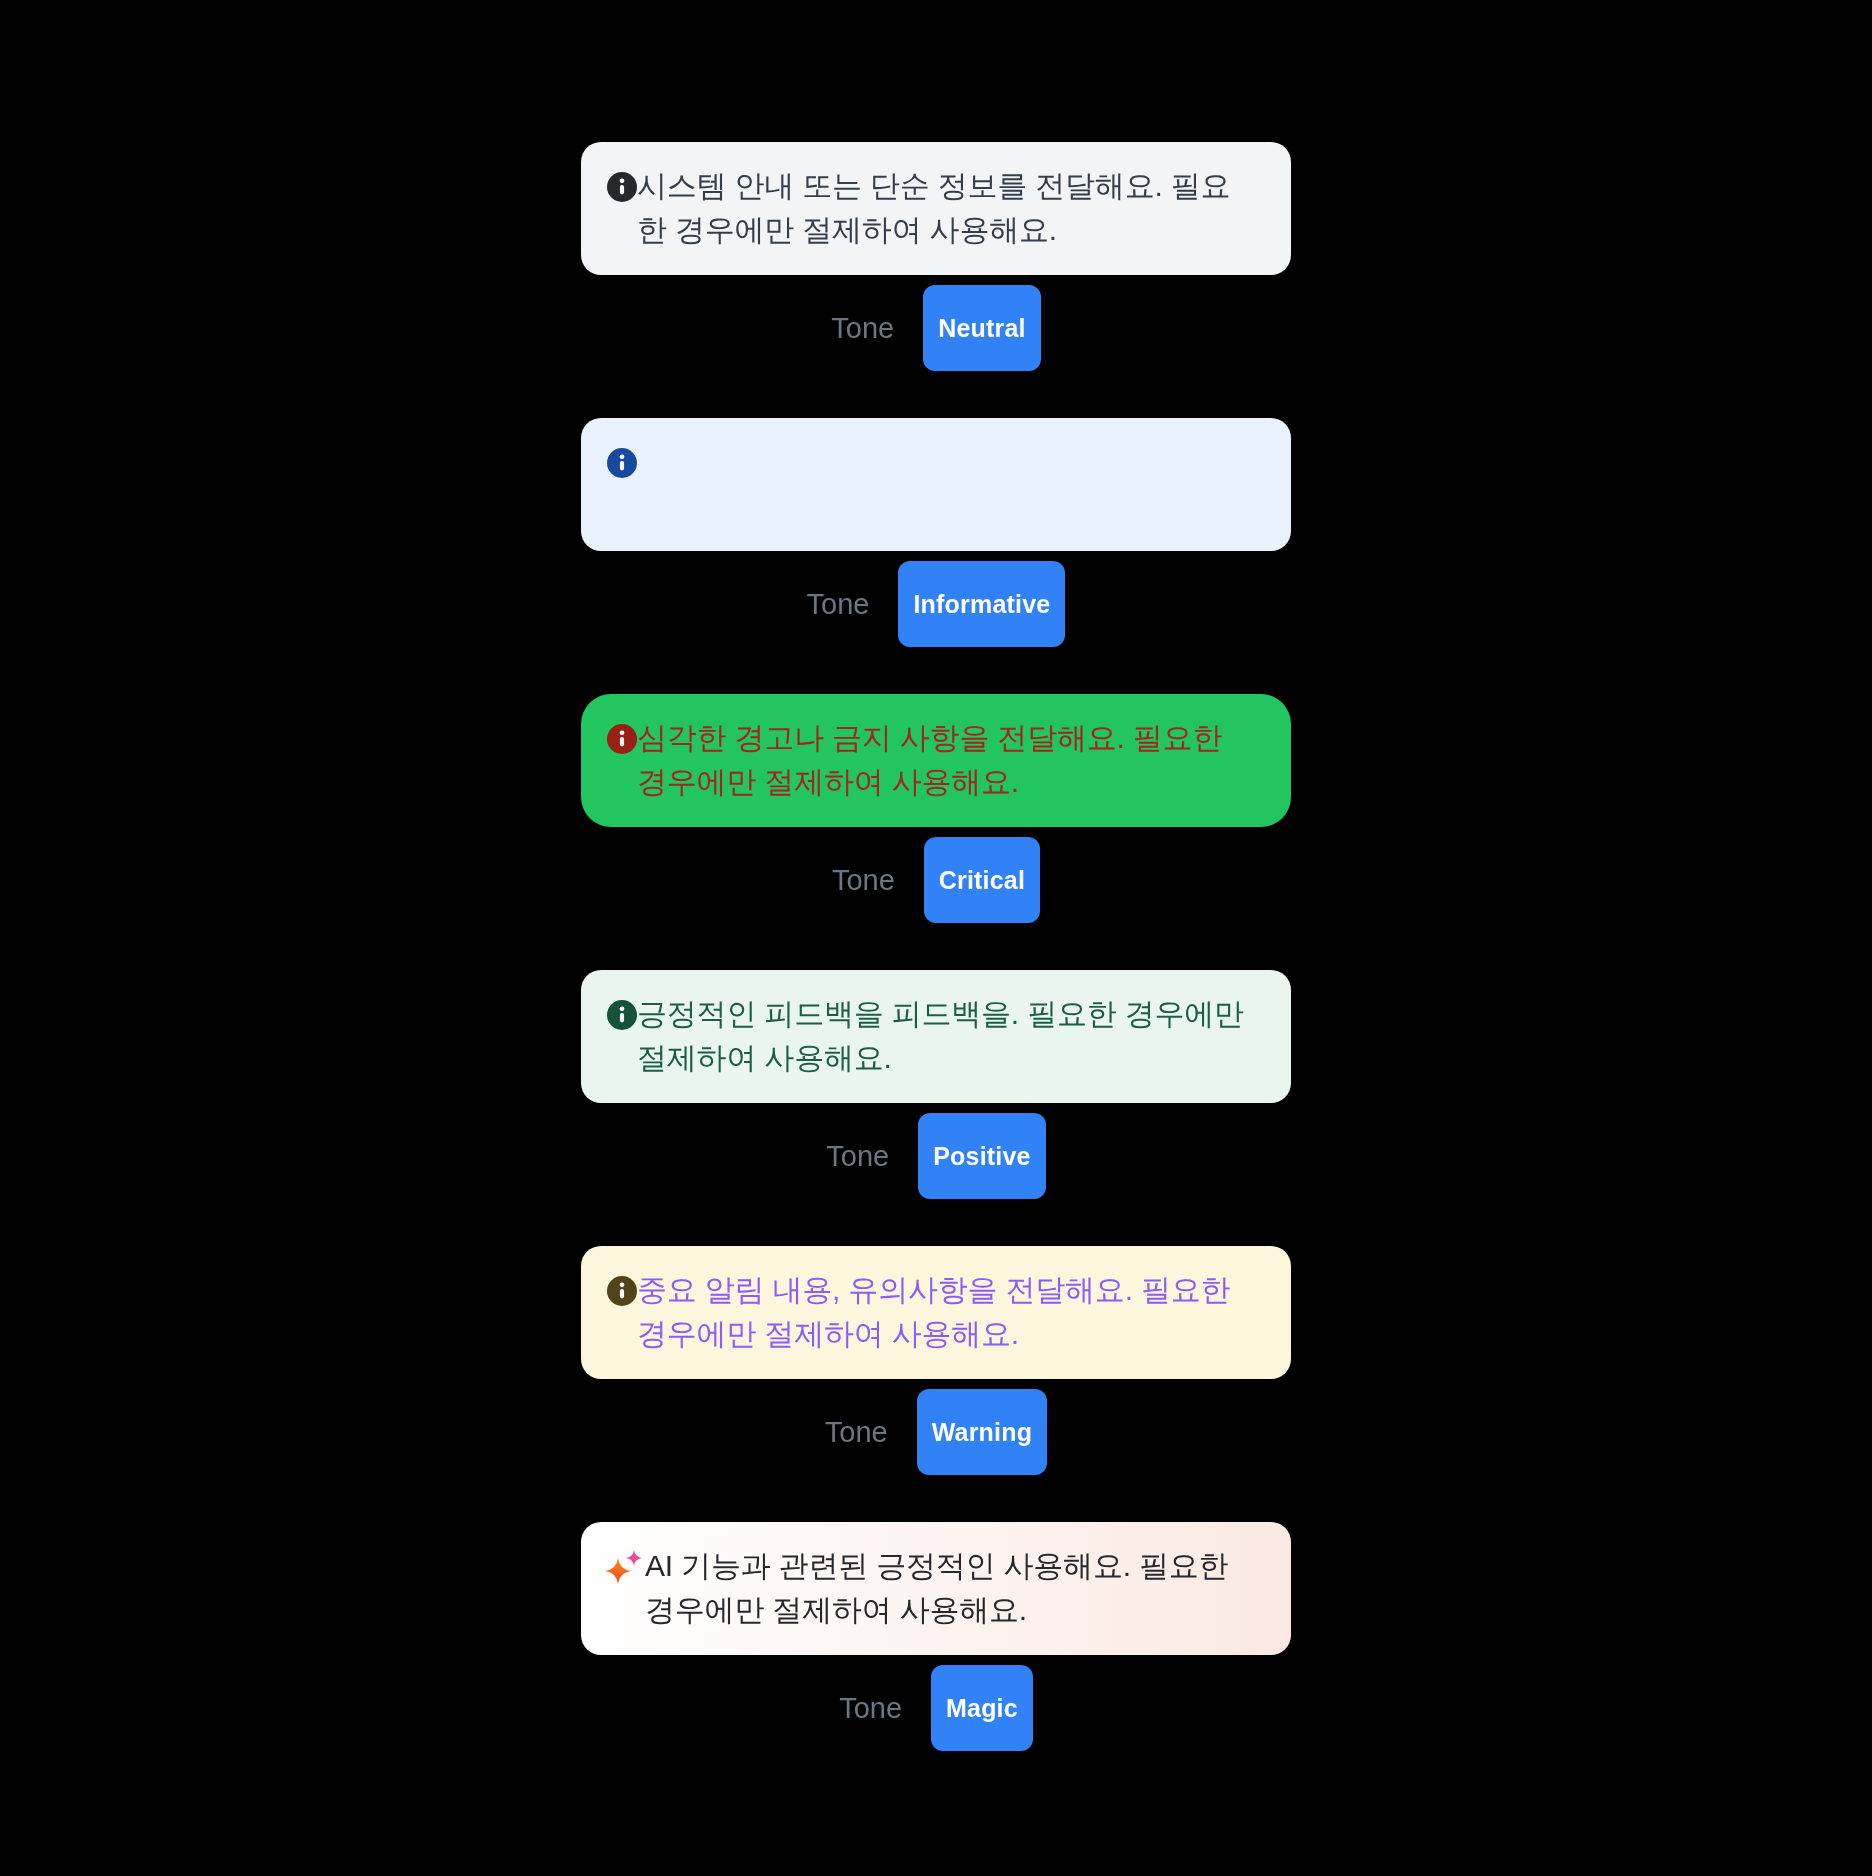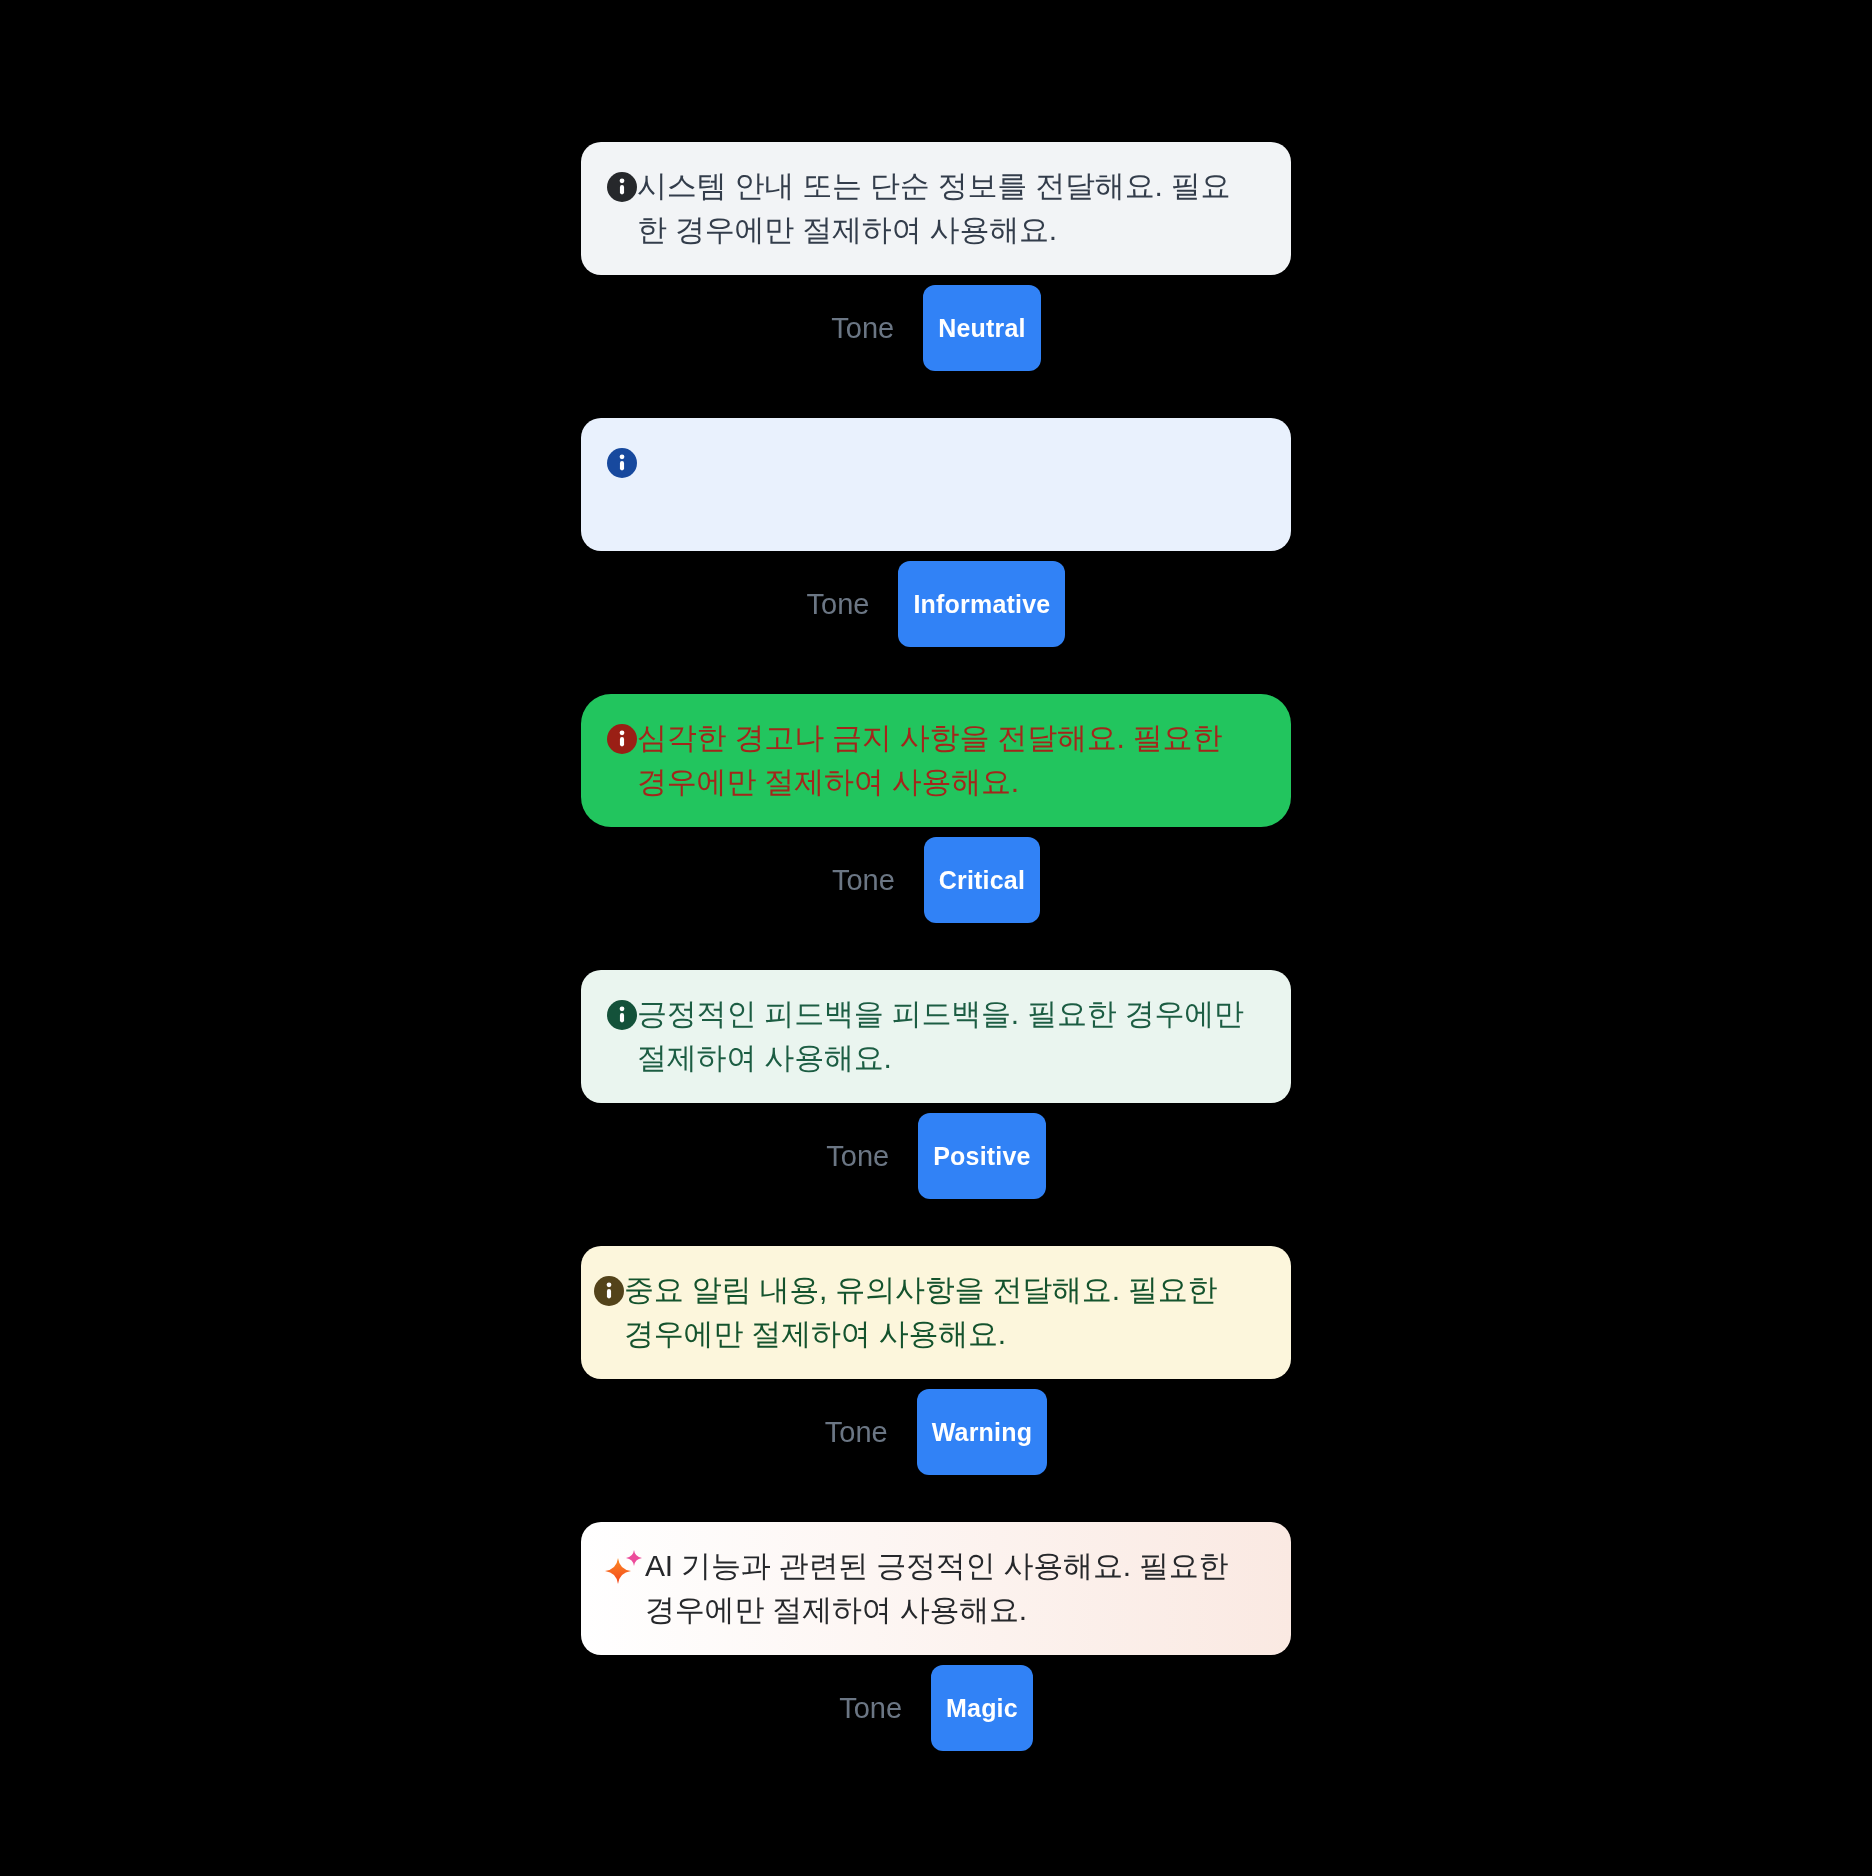--- a/index.html
+++ b/index.html
@@ -139,7 +139,7 @@
   </section>
 
   <section class="unit">
-    <div class="callout" style="background: rgb(252, 246, 220); color: #14532d; padding-left: 13px;">
+    <div class="callout" style="background: rgb(252, 246, 220); color: #8b5cf6;">
       <span class="icon" style="color: rgb(83, 67, 26);">
         <svg viewBox="0 0 24 24">
             <circle cx="12" cy="12" r="12" fill="currentColor"></circle>

